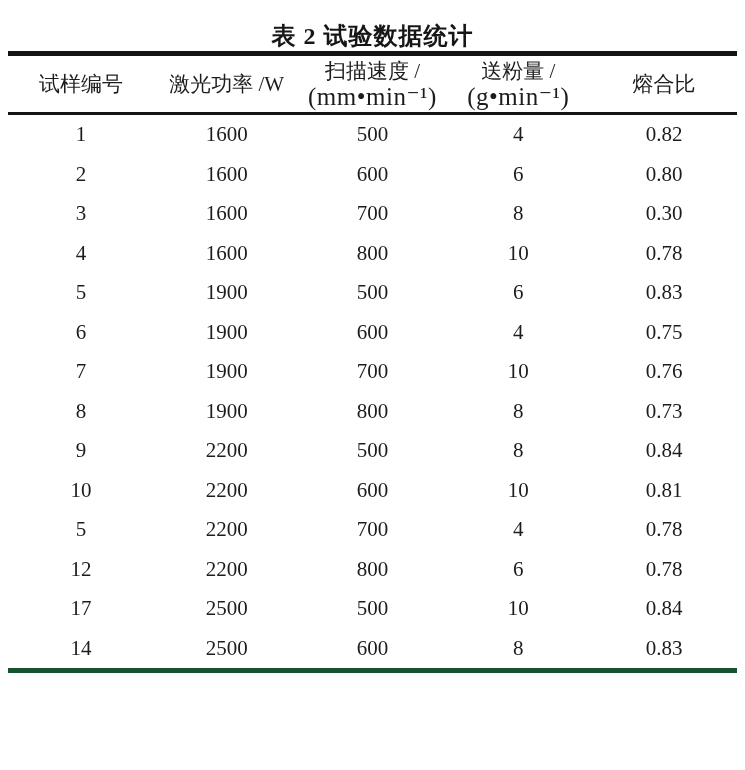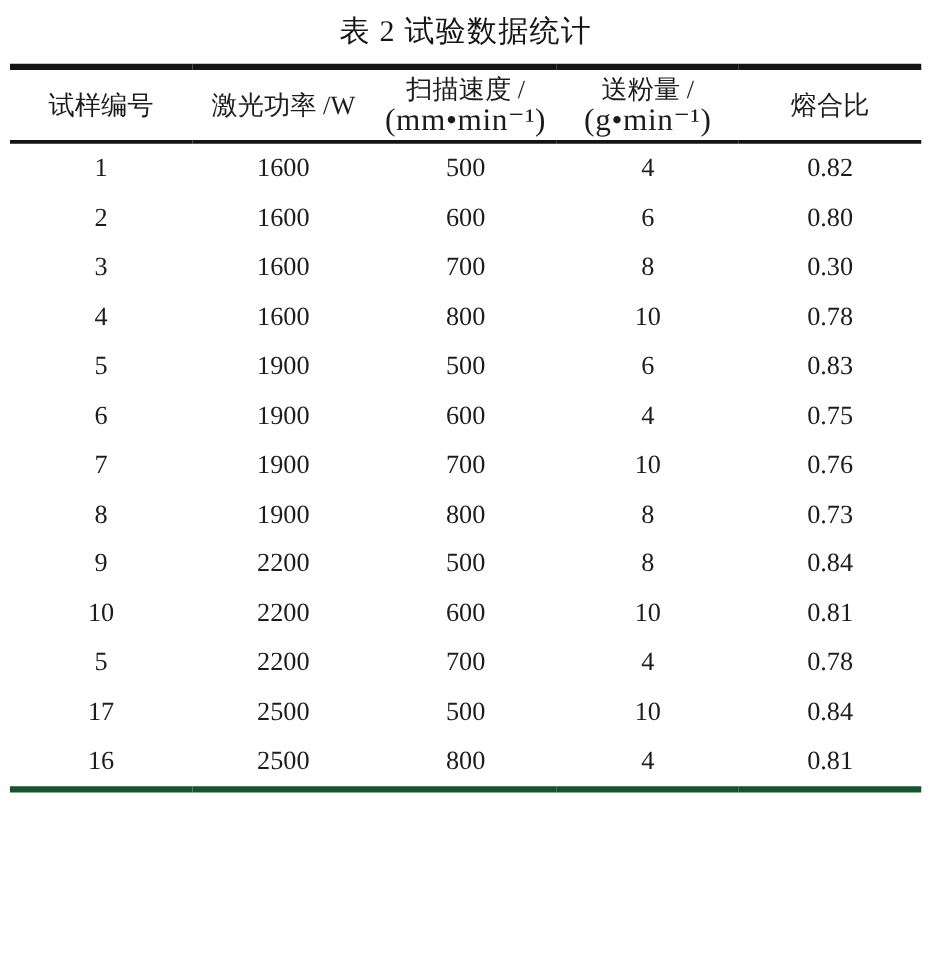--- a/index.html
+++ b/index.html
@@ -19,10 +19,10 @@
   }
   .table-title {
     text-align: center;
-    font-weight: normal;
+    font-weight: bold;
     font-size: 24px;
     letter-spacing: 1px;
-    padding-top: 9px;
+    padding-top: 20px;
     height: 51px;
     box-sizing: border-box;
     color: #161616;

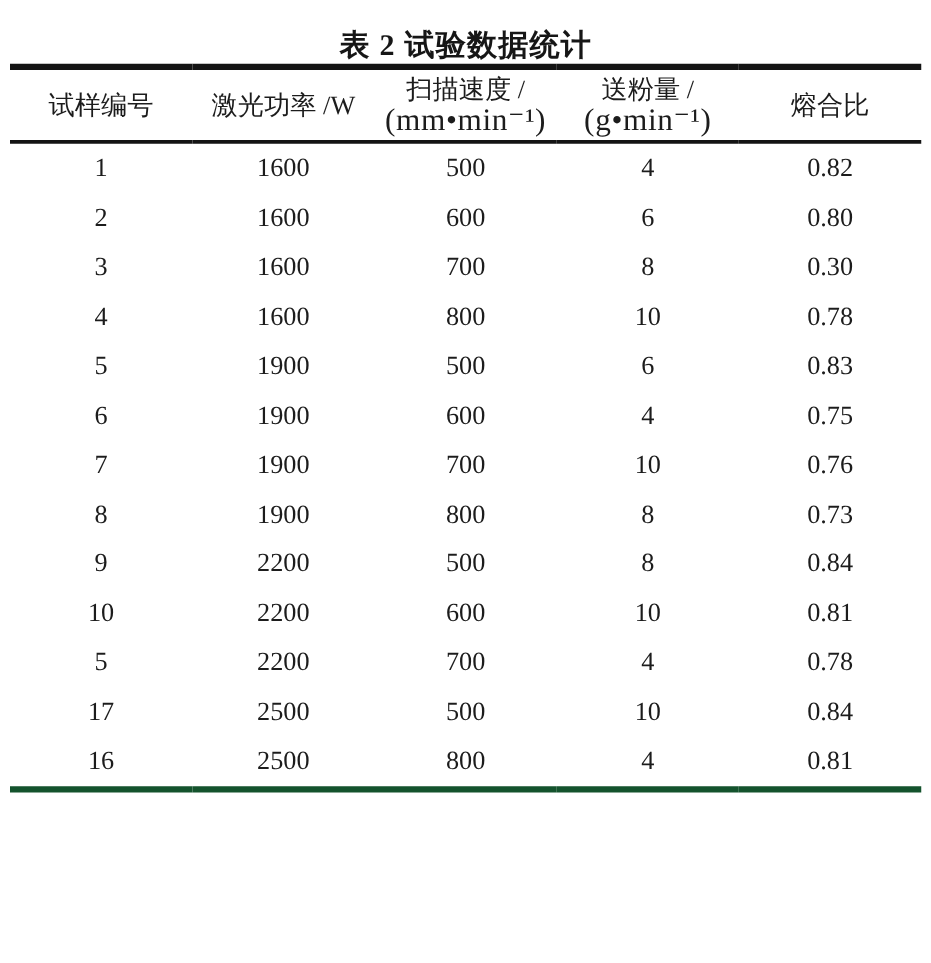--- a/index.html
+++ b/index.html
@@ -182,6 +182,13 @@
         <td>0.78</td>
       </tr>
       <tr>
+        <td>12</td>
+        <td>2200</td>
+        <td>800</td>
+        <td>6</td>
+        <td>0.78</td>
+      </tr>
+      <tr>
         <td>17</td>
         <td>2500</td>
         <td>500</td>

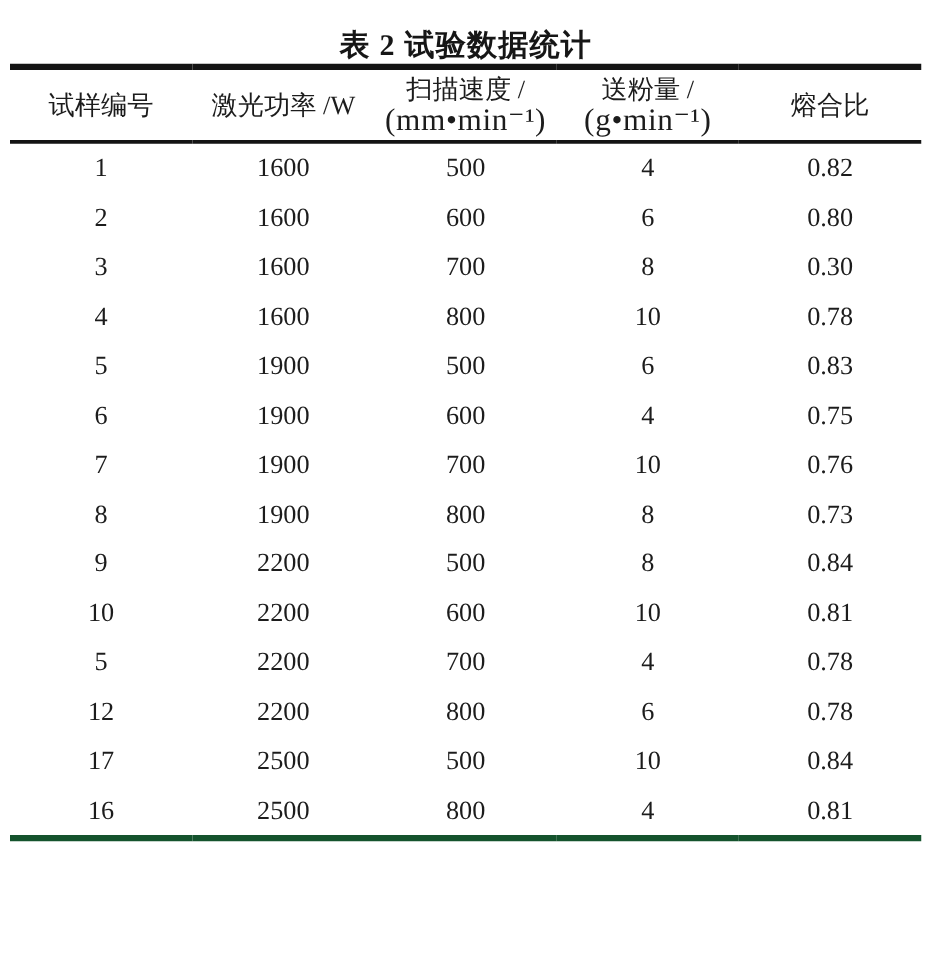--- a/index.html
+++ b/index.html
@@ -196,6 +196,13 @@
         <td>0.84</td>
       </tr>
       <tr>
+        <td>14</td>
+        <td>2500</td>
+        <td>600</td>
+        <td>8</td>
+        <td>0.83</td>
+      </tr>
+      <tr>
         <td>16</td>
         <td>2500</td>
         <td>800</td>

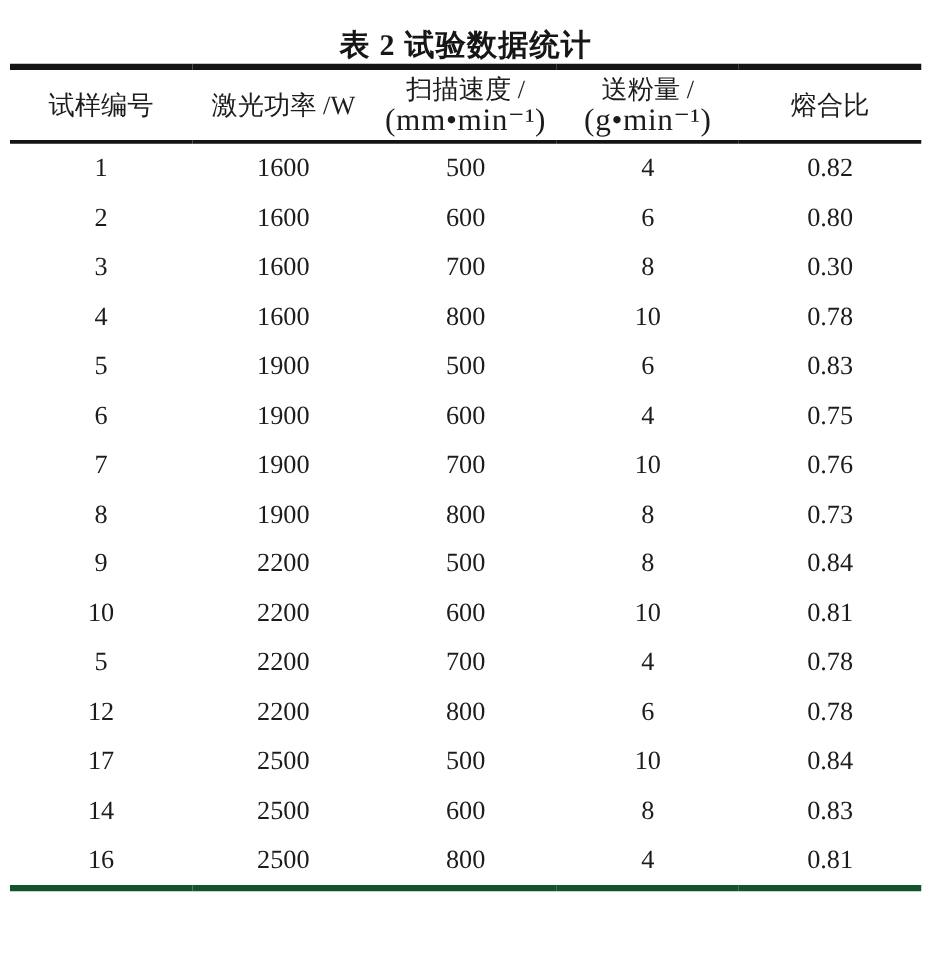--- a/index.html
+++ b/index.html
@@ -202,13 +202,6 @@
         <td>8</td>
         <td>0.83</td>
       </tr>
-      <tr>
-        <td>16</td>
-        <td>2500</td>
-        <td>800</td>
-        <td>4</td>
-        <td>0.81</td>
-      </tr>
     </tbody>
   </table>
 

